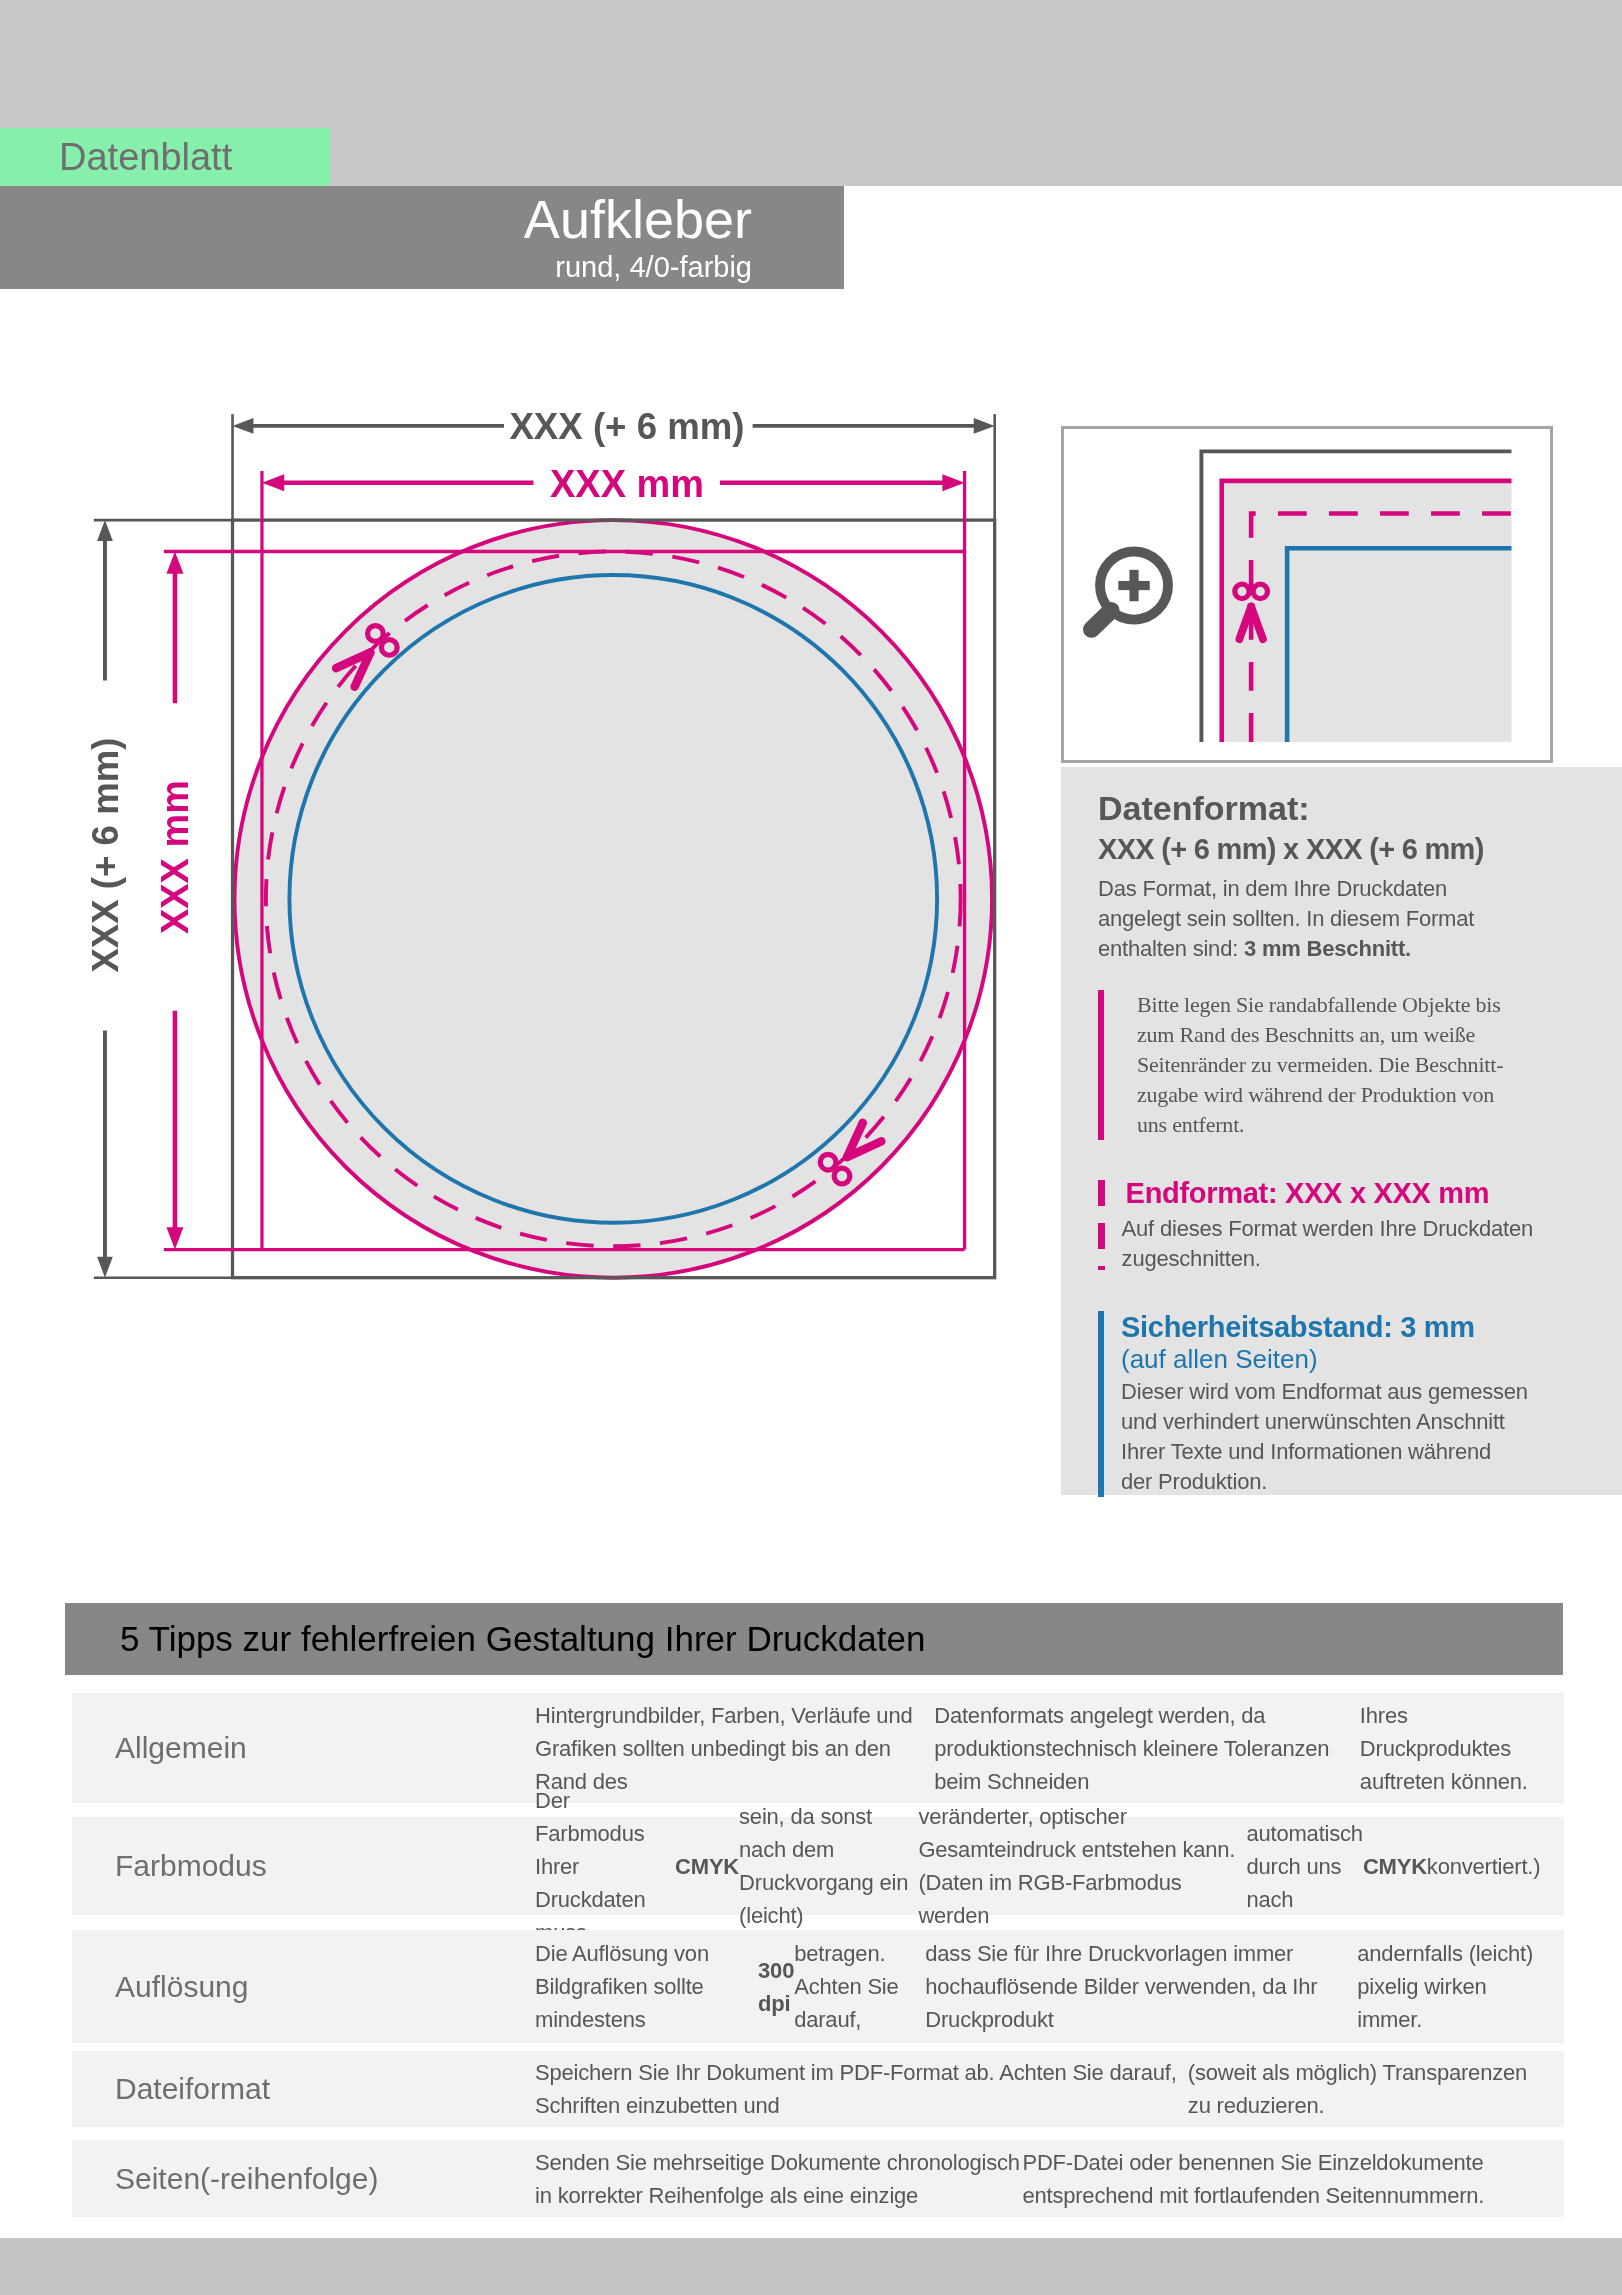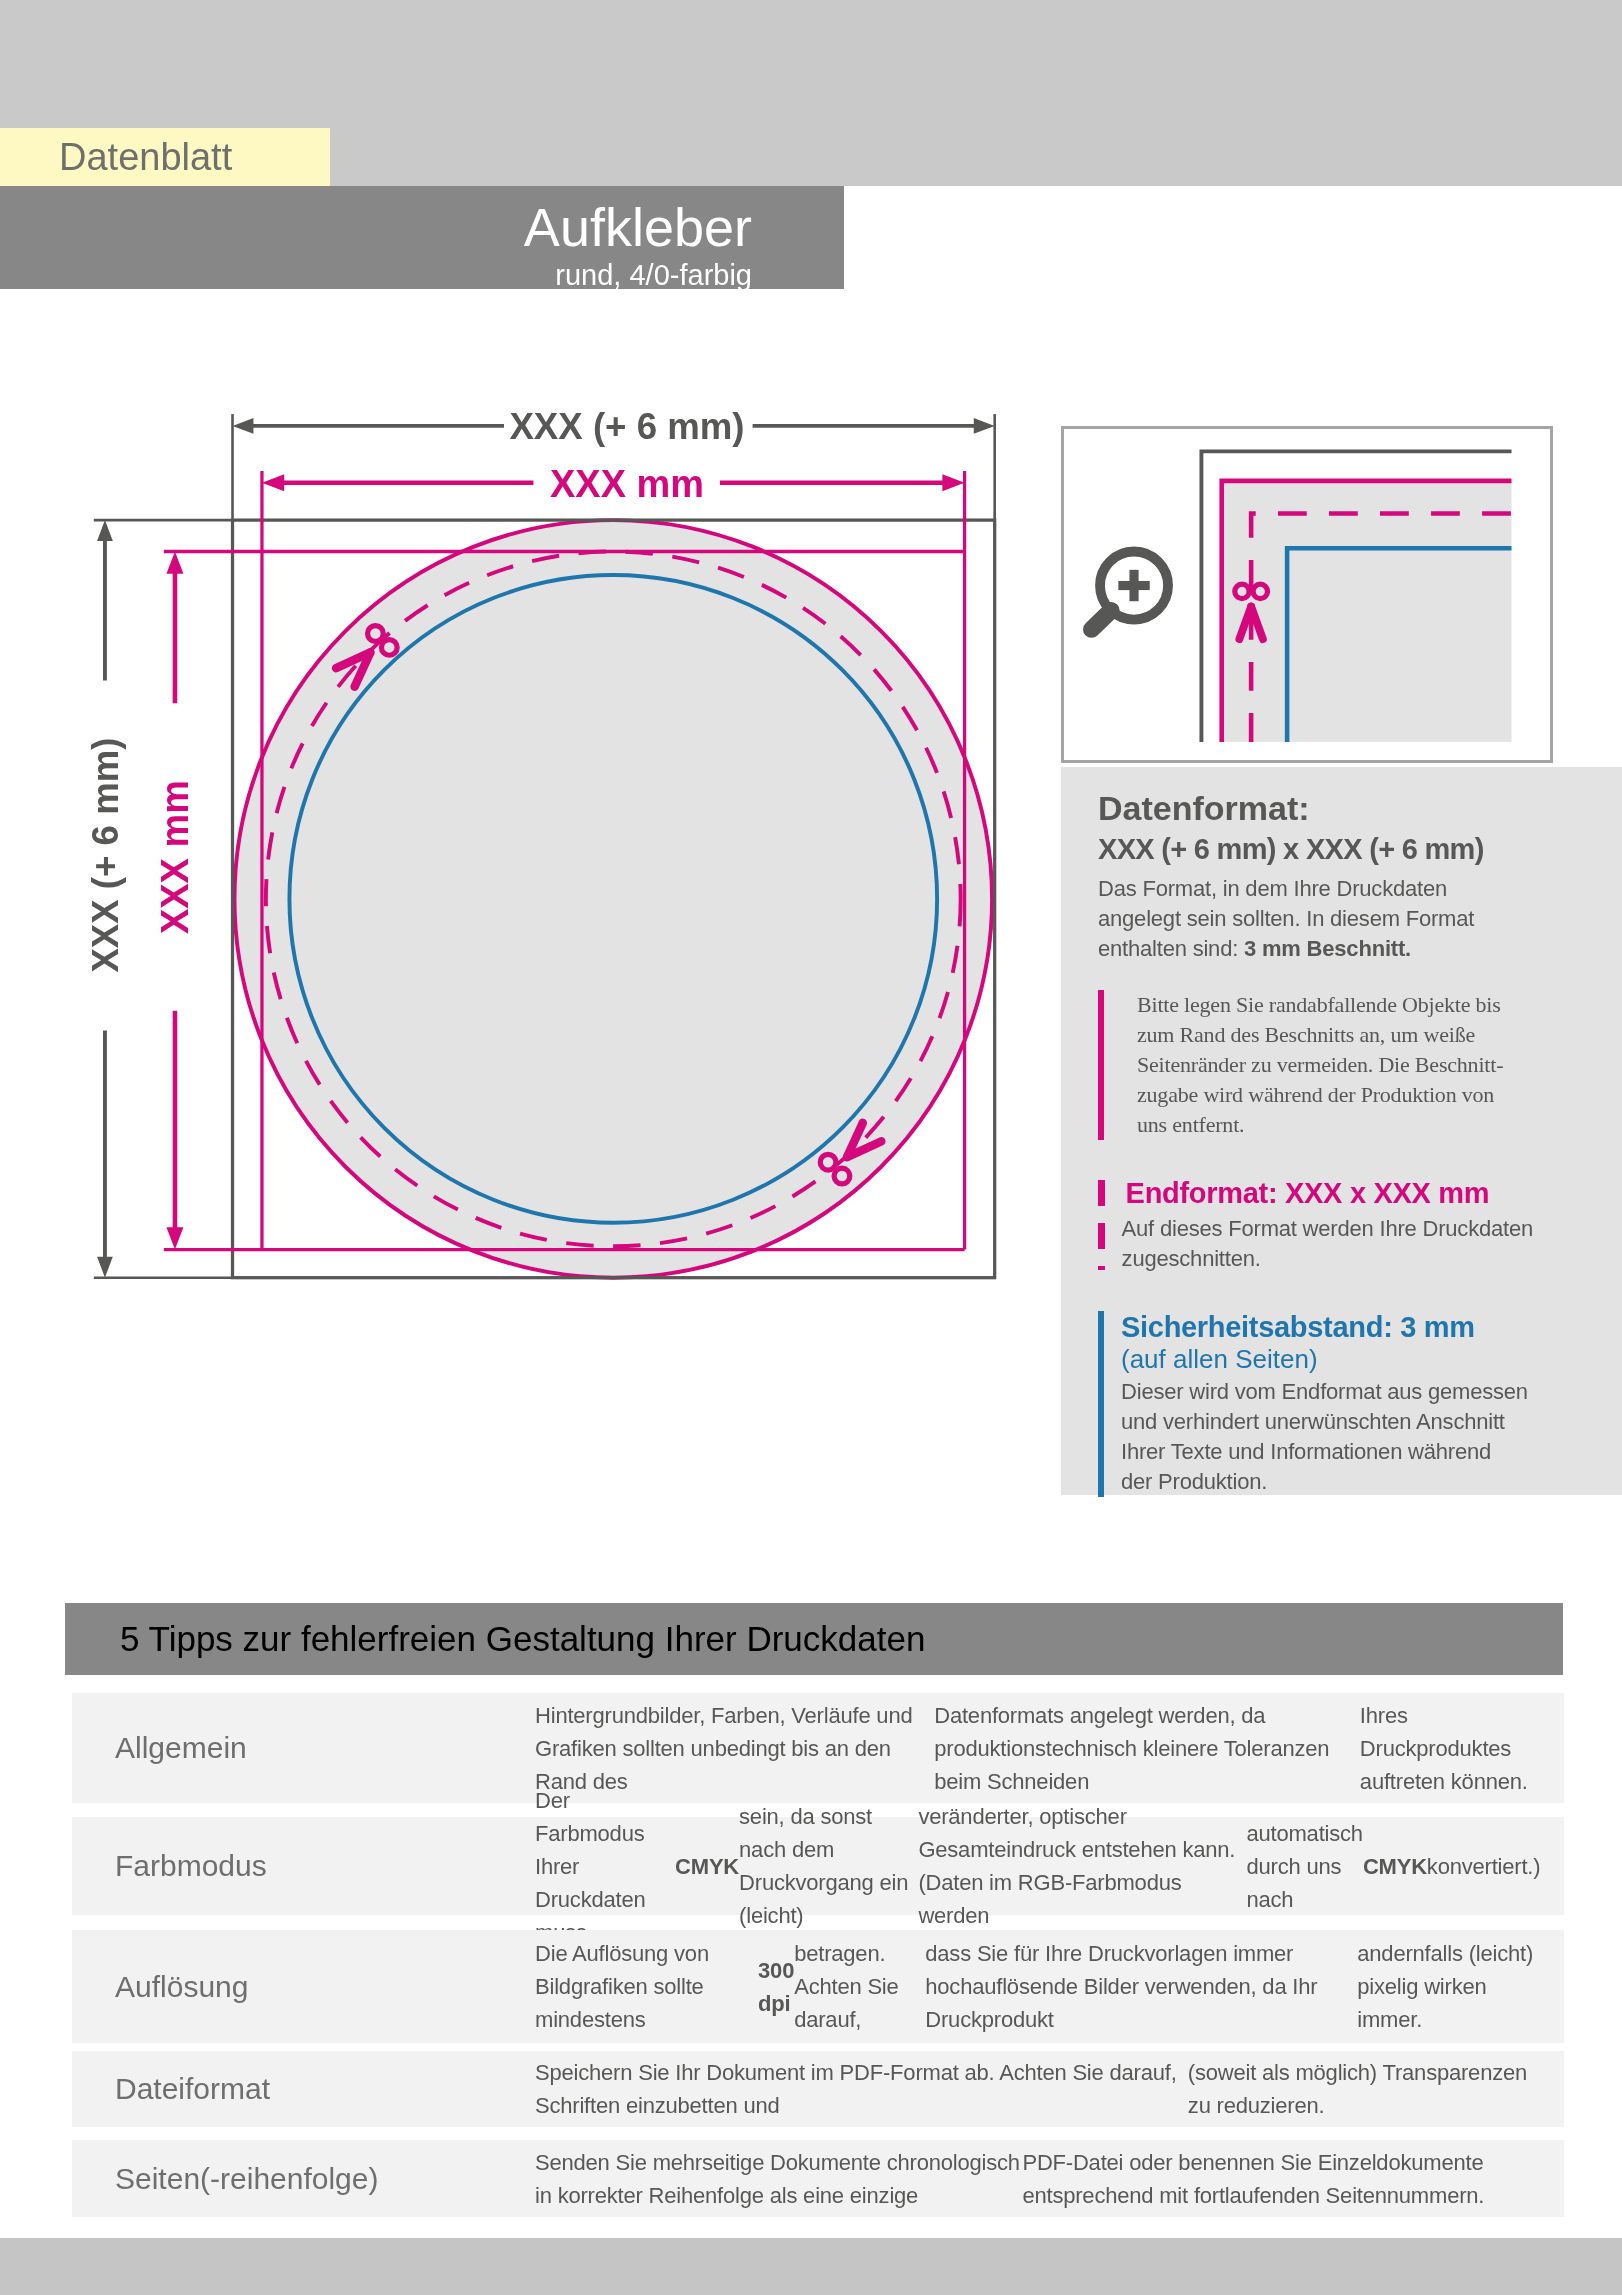--- a/index.html
+++ b/index.html
@@ -8,7 +8,7 @@
 
   
   .top-strip{position:absolute;left:0;top:0;width:1623px;height:186px;background:#c9c9c9;}
-  .sheet-label{position:absolute;left:0;top:128px;width:330px;height:59px;background:#fef9c3;
+  .sheet-label{position:absolute;left:0;top:128px;width:330px;height:59px;background:#86efac;
                font-size:38px;line-height:59px;color:#6f6f6e;padding-left:59px;box-sizing:border-box;}
   .title-band{position:absolute;left:0;top:186px;width:844px;height:103px;background:#878787;
               color:#ffffff;text-align:right;padding-right:92px;box-sizing:border-box;}

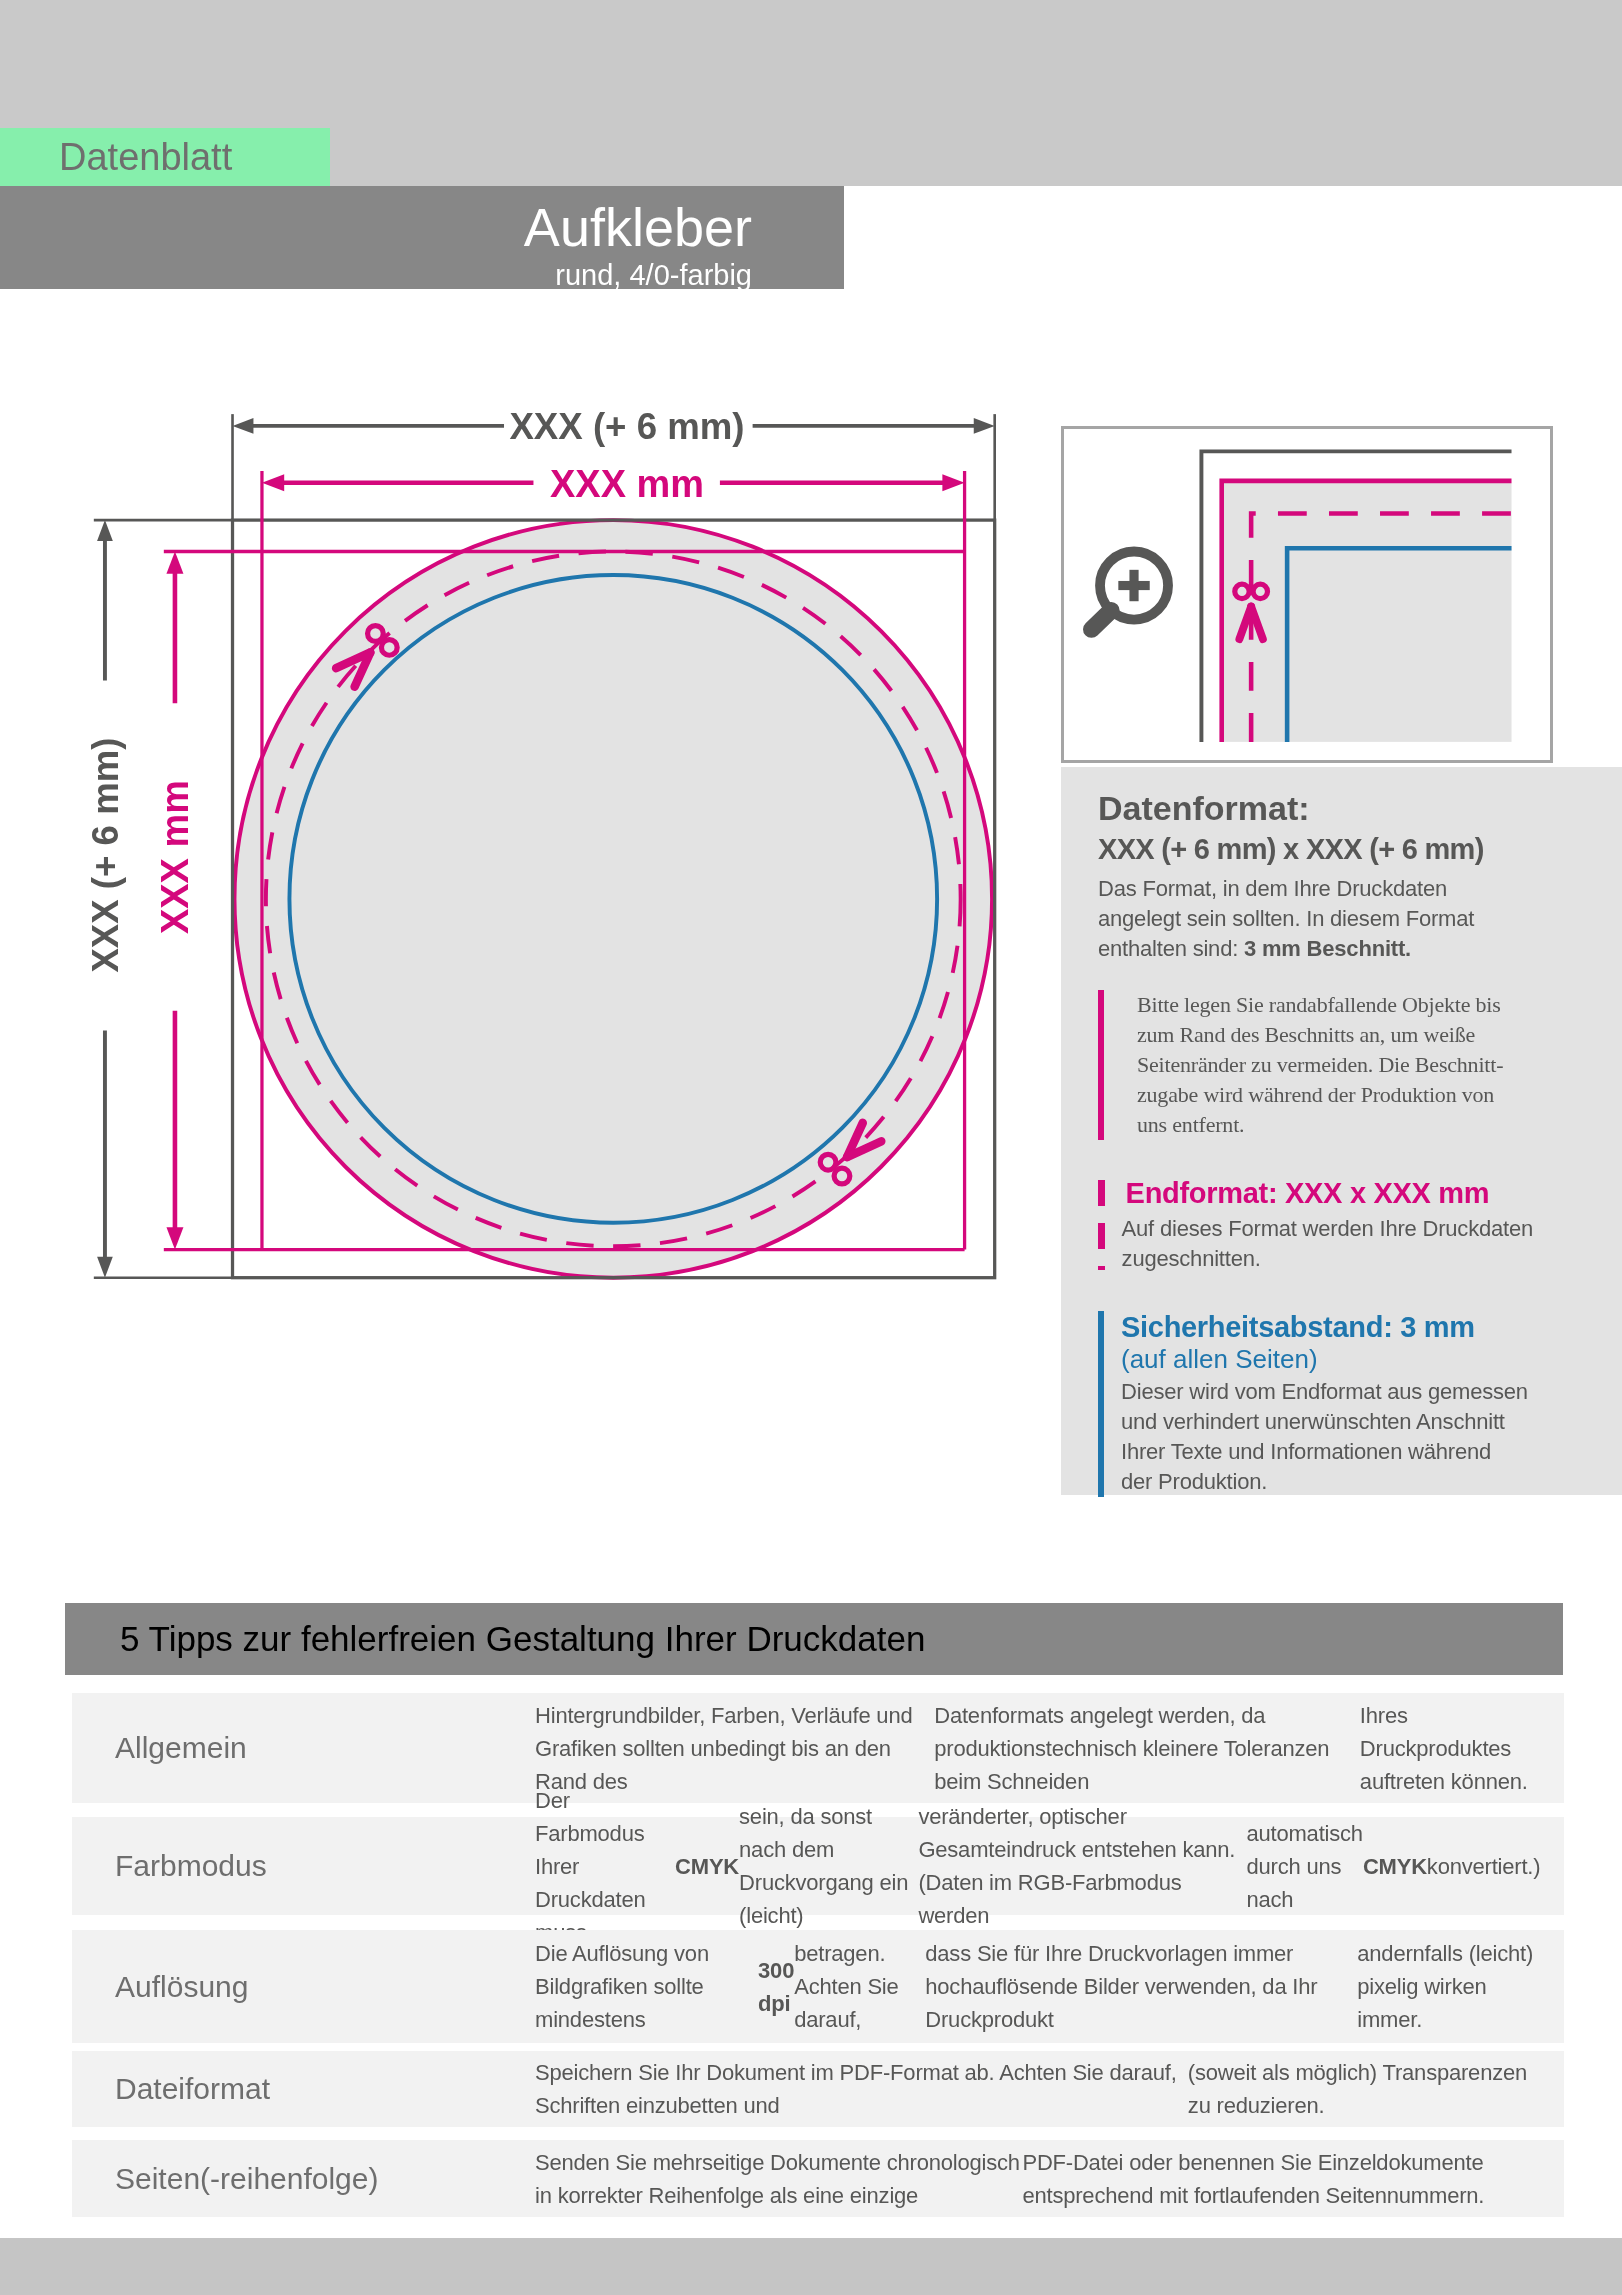--- a/index.html
+++ b/index.html
@@ -12,7 +12,7 @@
                font-size:38px;line-height:59px;color:#6f6f6e;padding-left:59px;box-sizing:border-box;}
   .title-band{position:absolute;left:0;top:186px;width:844px;height:103px;background:#878787;
               color:#ffffff;text-align:right;padding-right:92px;box-sizing:border-box;}
-  .title-band .product-title{font-size:54px;line-height:63px;margin-top:10px;font-weight:400;}
+  .title-band .product-title{font-size:54px;line-height:63px;margin-top:2px;font-weight:400;}
   .title-band .product-subtitle{font-size:29px;line-height:33px;font-weight:400;text-align:right;}
 
   

